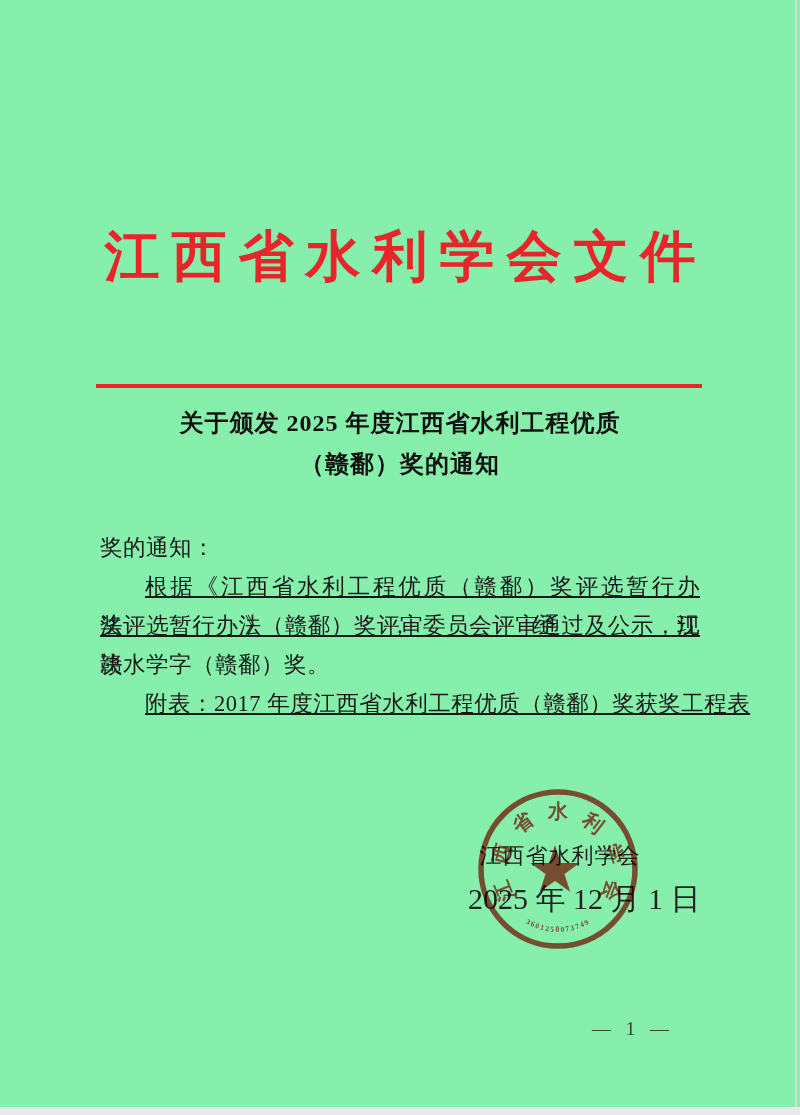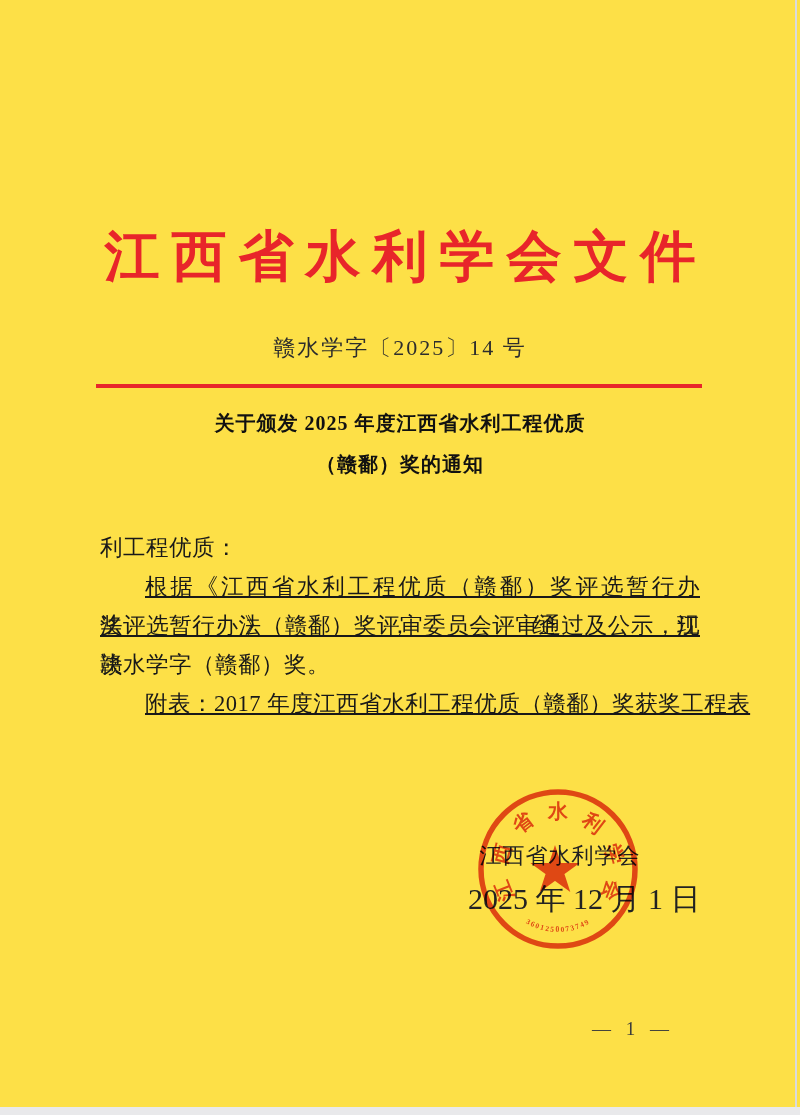--- a/index.html
+++ b/index.html
@@ -7,7 +7,7 @@
     position: relative;
     width: 800px;
     height: 1115px;
-    background: #fde047;
+    background: #86efac;
     overflow: hidden;
     font-family: "Liberation Serif", "DejaVu Serif", serif;
     color: #1c1c1c;

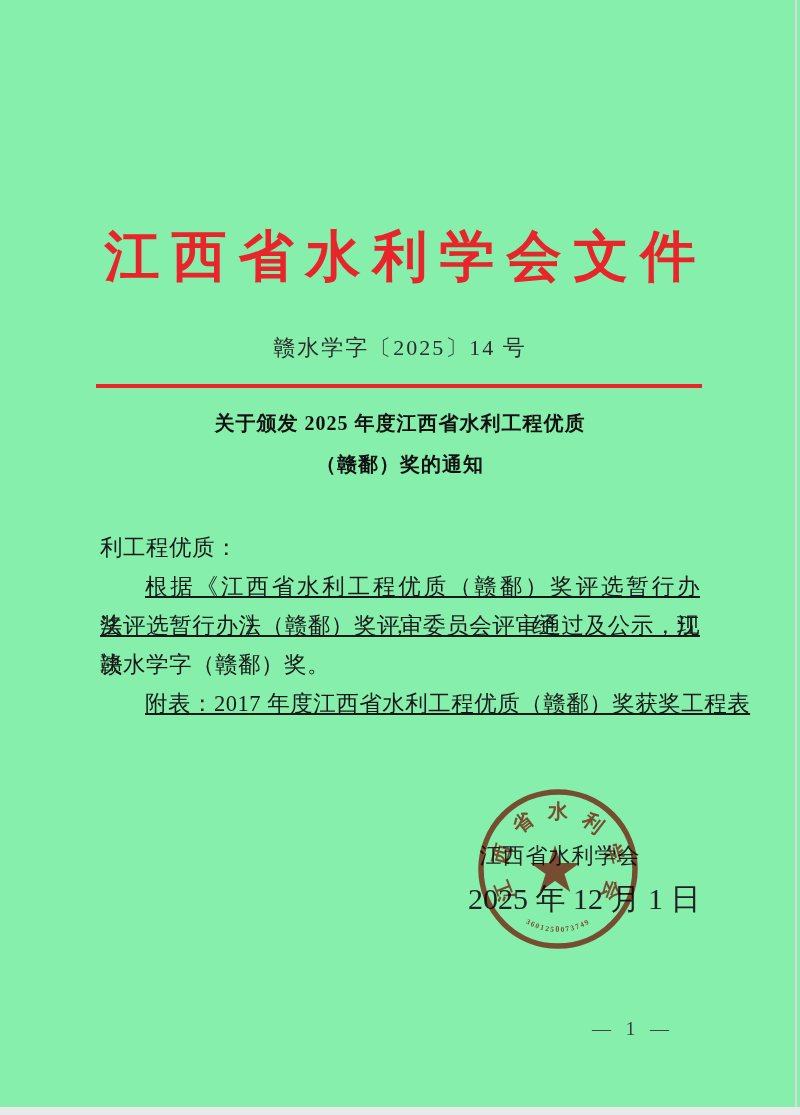--- a/index.html
+++ b/index.html
@@ -139,7 +139,6 @@
 
   <div class="org-title">江西省水利学会文件</div>
 
-  <div class="doc-number">赣水学字〔2025〕14 号</div>
 
   <div class="red-rule"></div>
 

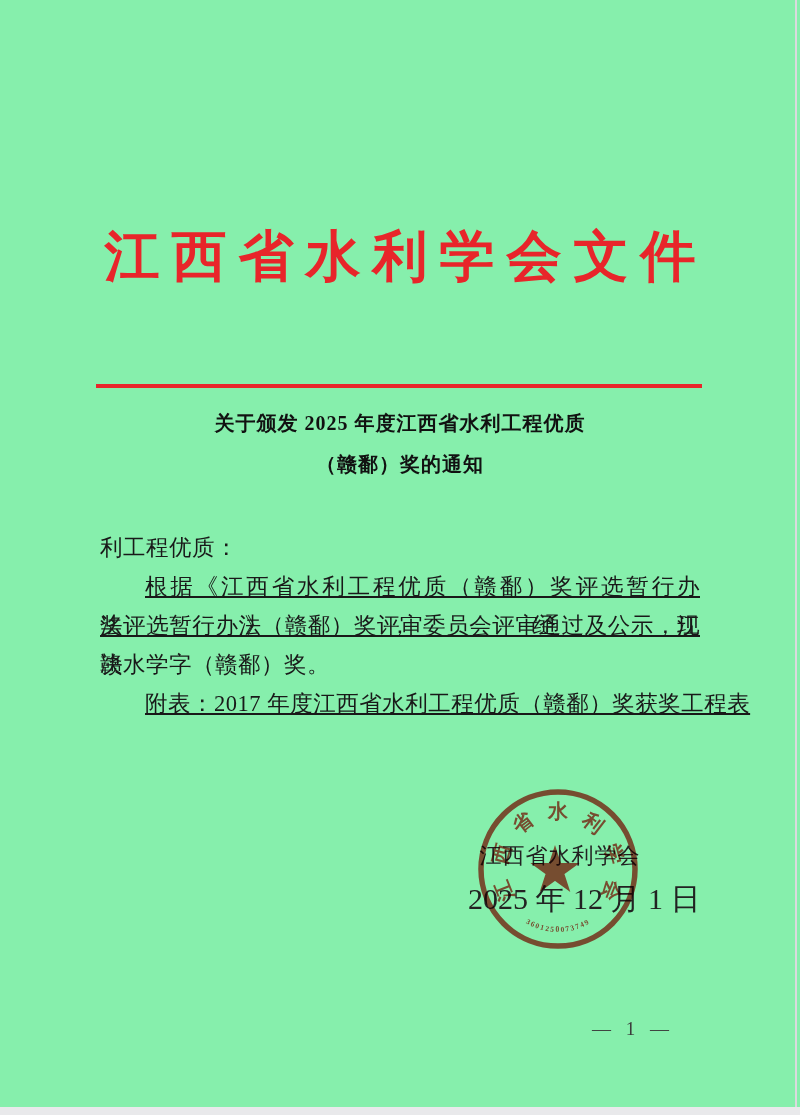--- a/index.html
+++ b/index.html
@@ -47,7 +47,7 @@
     position: absolute;
     top: 403px; left: 0; width: 100%;
     text-align: center;
-    font-size: 20px;
+    font-size: 24px;
     font-weight: bold;
     color: #111111;
     line-height: 41px;

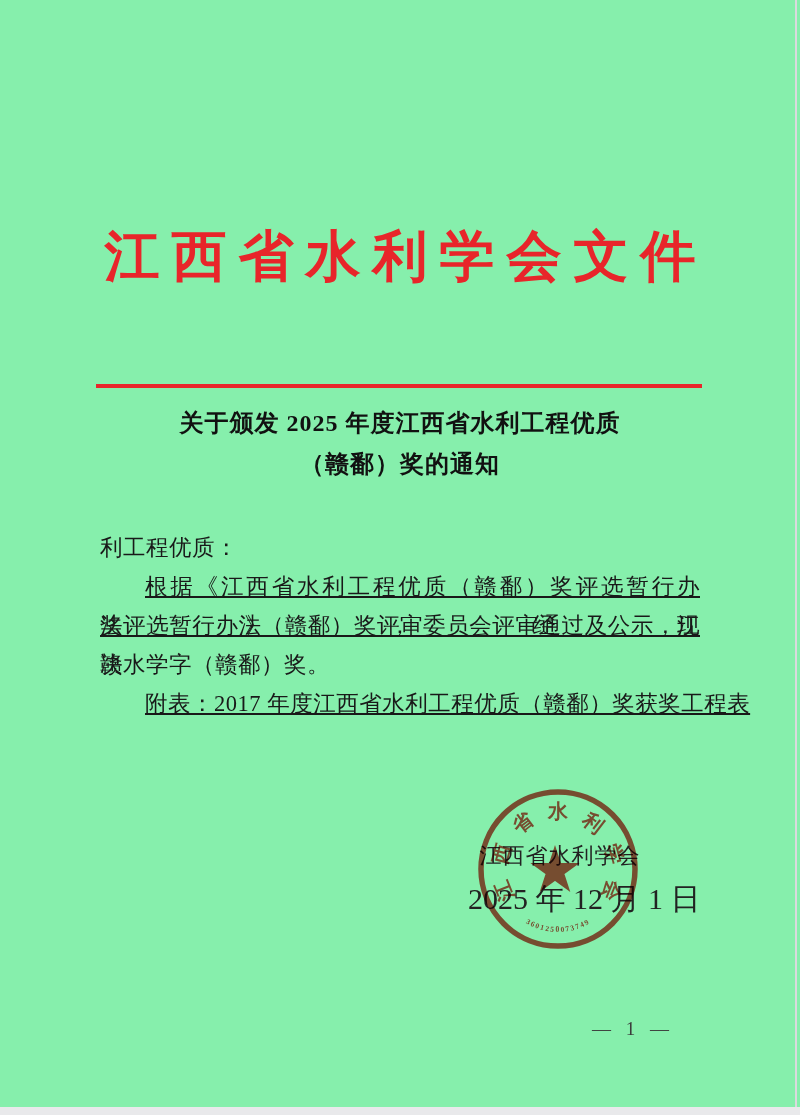--- a/index.html
+++ b/index.html
@@ -148,7 +148,7 @@
   </div>
 
   <div class="body-block">
-    <div class="bline">利工程优质：</div>
+    <div class="bline">奖的通知：</div>
     <div class="bline indent stretch">根据《江西省水利工程优质（赣鄱）奖评选暂行办法》，经江</div>
     <div class="bline stretch">奖评选暂行办法（赣鄱）奖评审委员会评审通过及公示，现决</div>
     <div class="bline">赣水学字（赣鄱）奖。</div>

